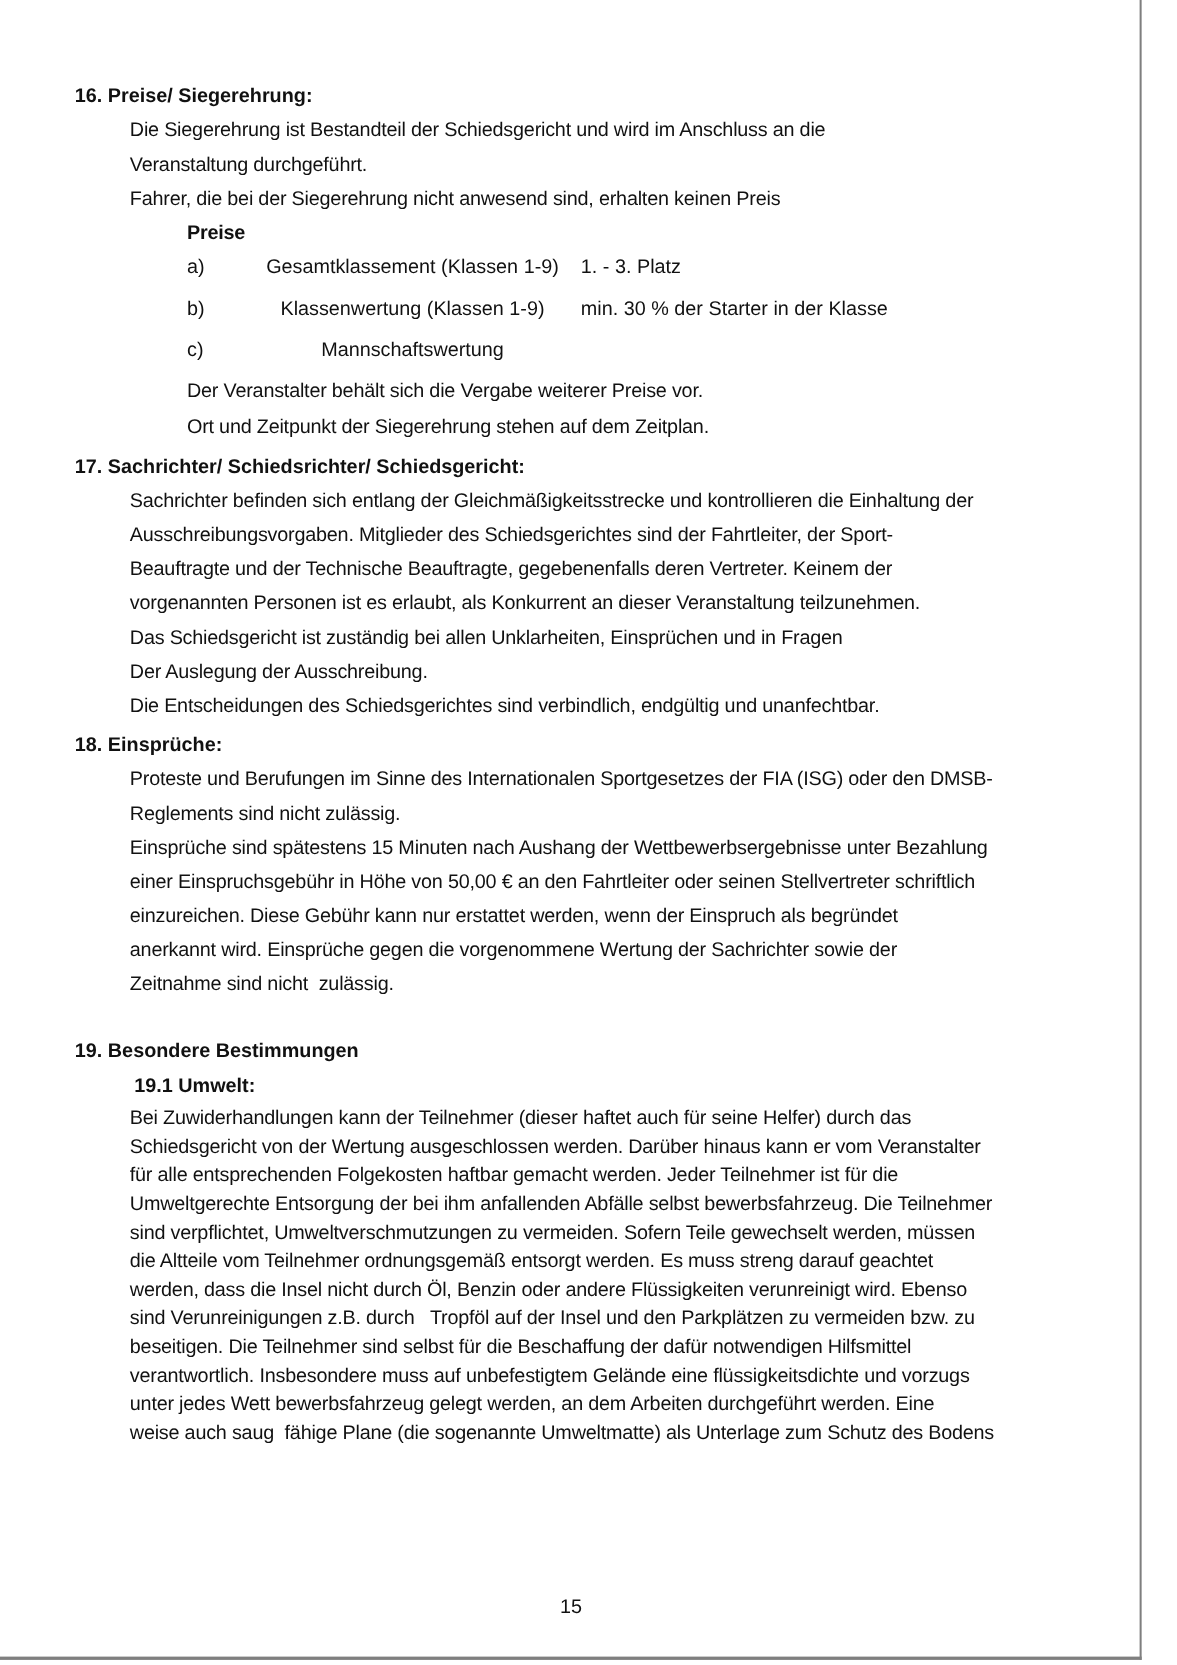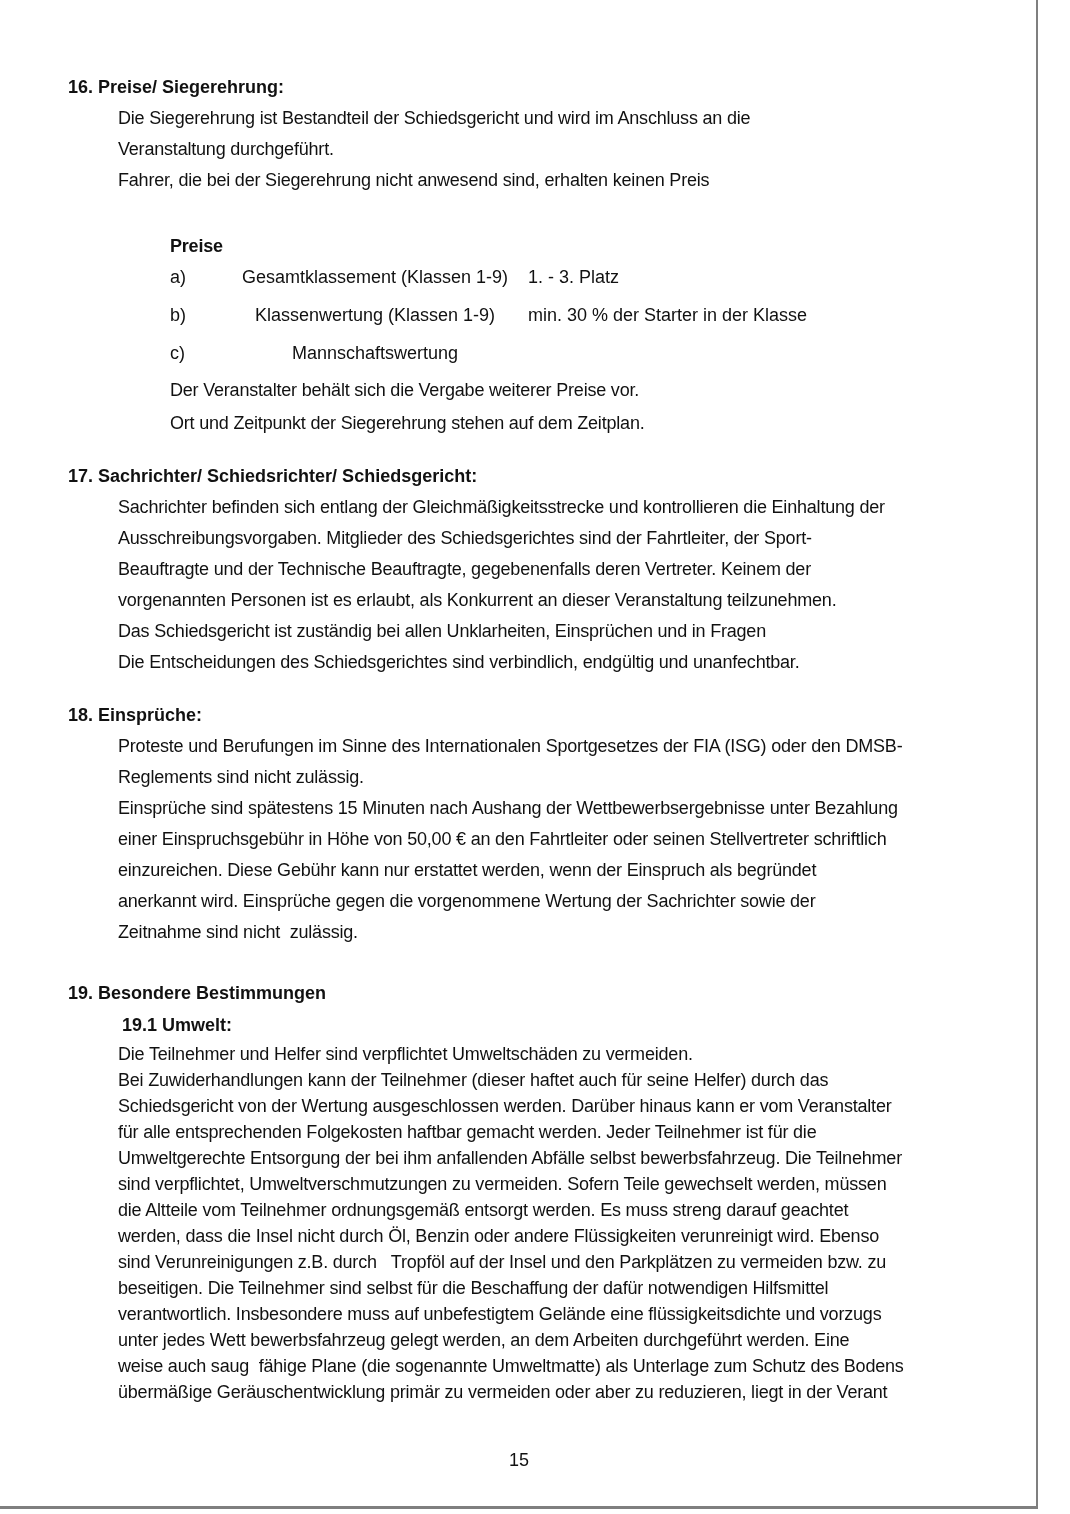--- a/index.html
+++ b/index.html
@@ -19,7 +19,7 @@
   .ind1 { margin-left: 50px; }
   .ind2 { margin-left: 102px; }
   .line { line-height: 31px; white-space: pre; letter-spacing: -0.2px; }
-  .bold { font-weight: 700; margin-top: 35px; }
+  .bold { font-weight: 700; }
   .para .line { line-height: 26px; }
   .prize-row { display: flex; line-height: 31px; }
   .col-letter { width: 52px; flex: 0 0 52px; white-space: pre; }

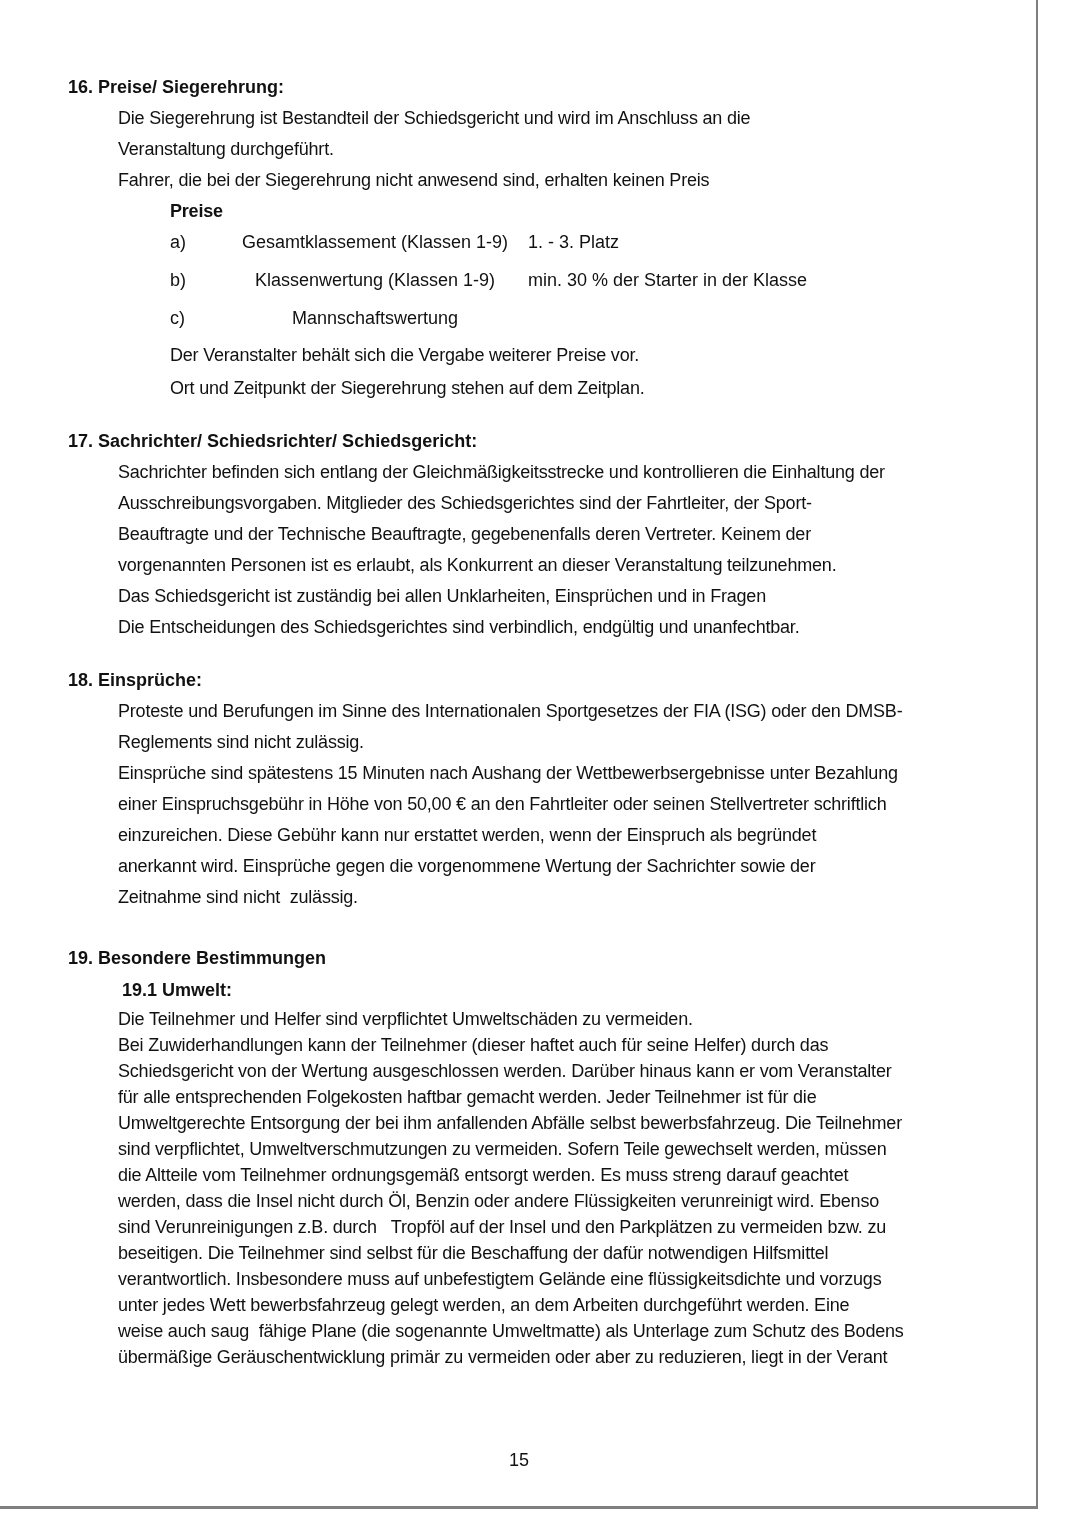--- a/index.html
+++ b/index.html
@@ -26,7 +26,7 @@
   .col-label { width: 306px; flex: 0 0 306px; white-space: pre; text-align: center; }
   .col-value { white-space: pre; }
   .mt3 { margin-top: 2px; }
-  .mt5 { margin-top: 22px; }
+  .mt5 { margin-top: 5px; }
   .mt6 { margin-top: 6px; }
   .mt7 { margin-top: 7px; }
   .mt17 { margin-top: 30px; }

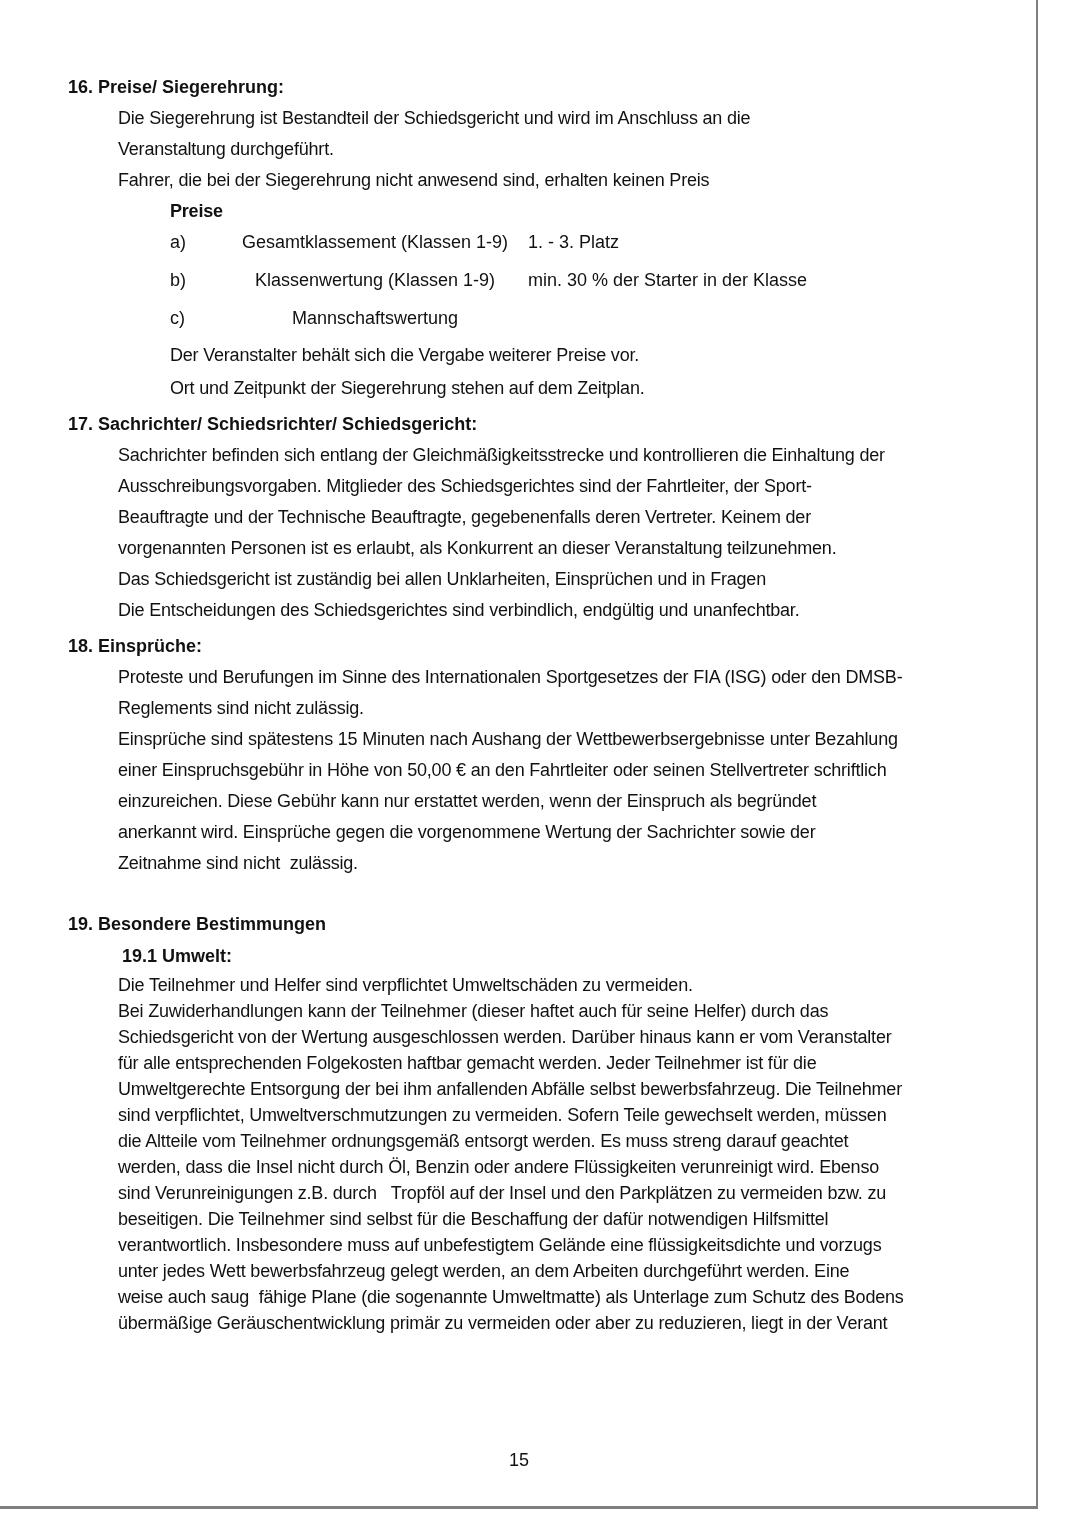--- a/index.html
+++ b/index.html
@@ -95,6 +95,7 @@
       <div class="line">Beauftragte und der Technische Beauftragte, gegebenenfalls deren Vertreter. Keinem der</div>
       <div class="line">vorgenannten Personen ist es erlaubt, als Konkurrent an dieser Veranstaltung teilzunehmen.</div>
       <div class="line">Das Schiedsgericht ist zuständig bei allen Unklarheiten, Einsprüchen und in Fragen</div>
+      <div class="line">Der Auslegung der Ausschreibung.</div>
       <div class="line">Die Entscheidungen des Schiedsgerichtes sind verbindlich, endgültig und unanfechtbar.</div>
     </div>
 

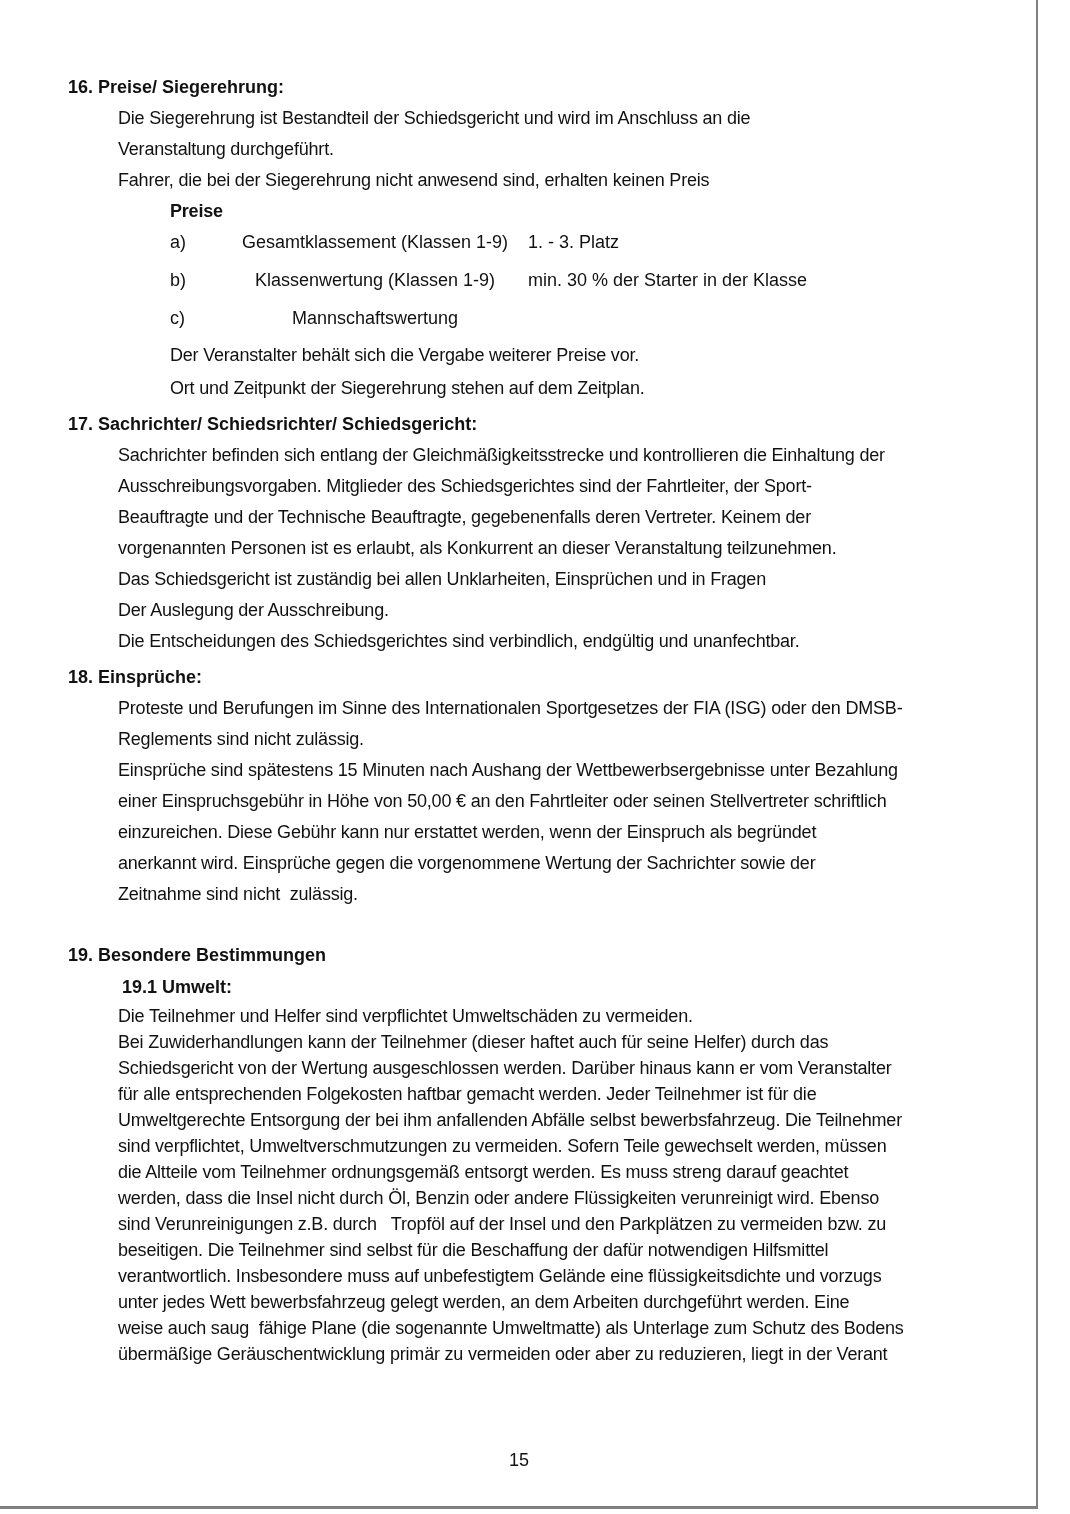--- a/index.html
+++ b/index.html
@@ -113,7 +113,6 @@
     <div class="h1 mt17">19. Besondere Bestimmungen</div>
     <div class="h2">19.1 Umwelt:</div>
     <div class="ind1 para">
-      <div class="line">Die Teilnehmer und Helfer sind verpflichtet Umweltschäden zu vermeiden.</div>
       <div class="line">Bei Zuwiderhandlungen kann der Teilnehmer (dieser haftet auch für seine Helfer) durch das</div>
       <div class="line">Schiedsgericht von der Wertung ausgeschlossen werden. Darüber hinaus kann er vom Veranstalter</div>
       <div class="line">für alle entsprechenden Folgekosten haftbar gemacht werden. Jeder Teilnehmer ist für die</div>

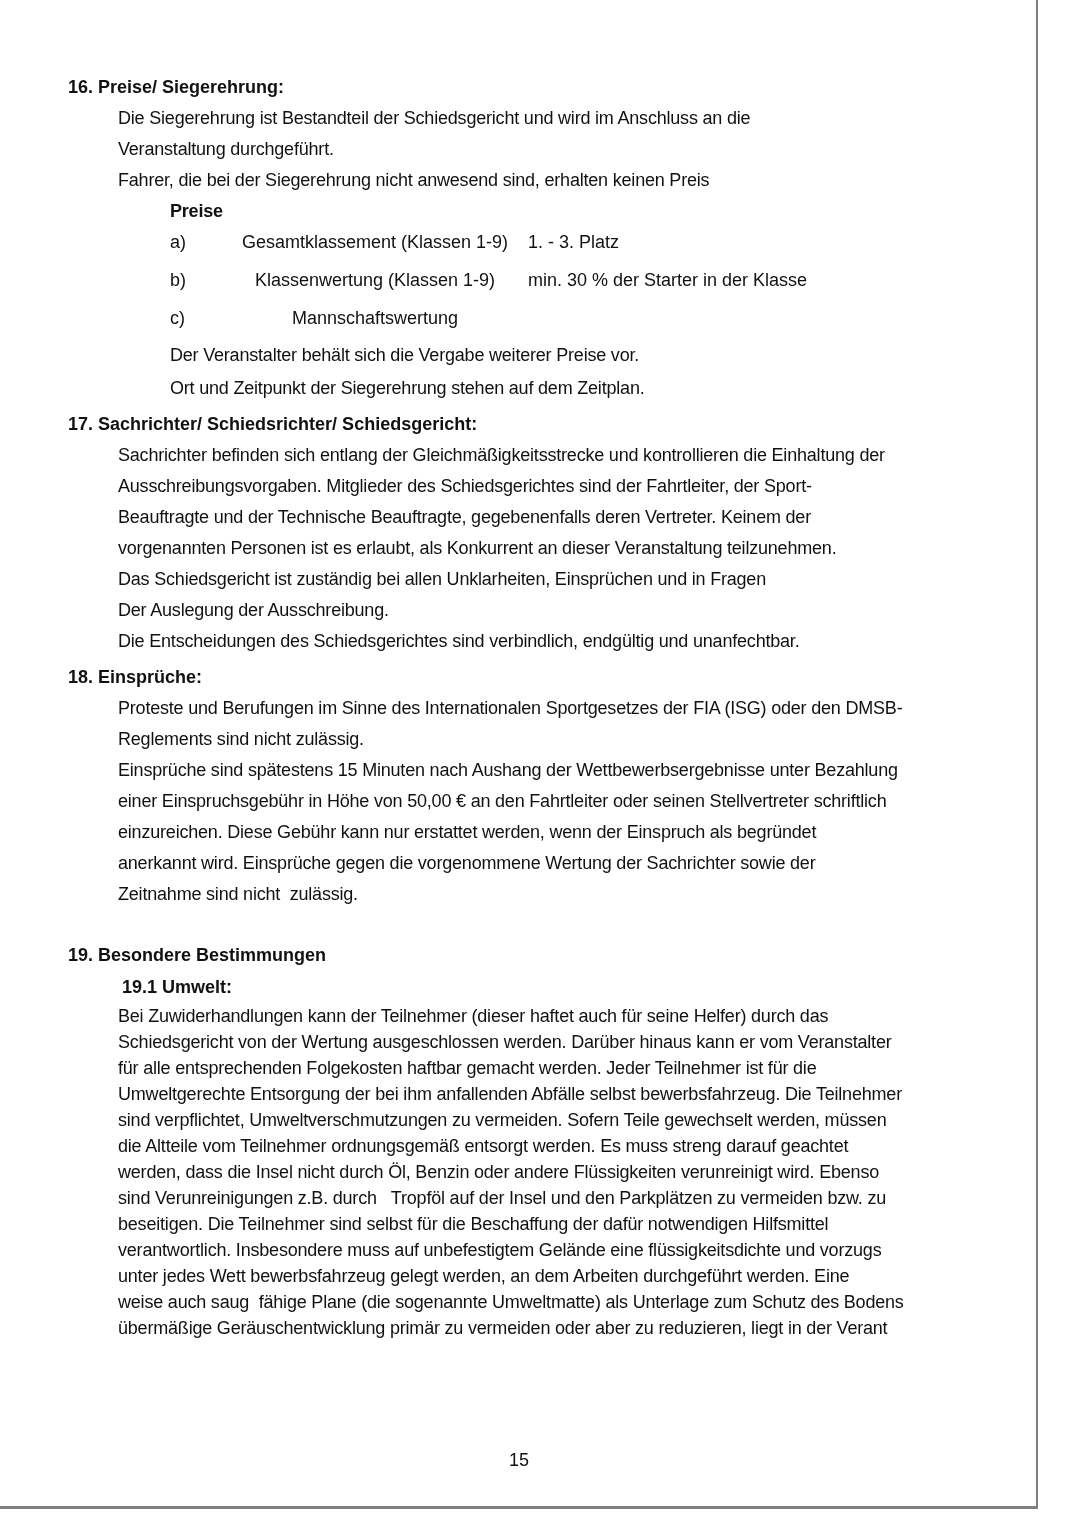--- a/index.html
+++ b/index.html
@@ -125,7 +125,6 @@
       <div class="line">verantwortlich. Insbesondere muss auf unbefestigtem Gelände eine flüssigkeitsdichte und vorzugs</div>
       <div class="line">unter jedes Wett bewerbsfahrzeug gelegt werden, an dem Arbeiten durchgeführt werden. Eine</div>
       <div class="line">weise auch saug  fähige Plane (die sogenannte Umweltmatte) als Unterlage zum Schutz des Bodens</div>
-      <div class="line">übermäßige Geräuschentwicklung primär zu vermeiden oder aber zu reduzieren, liegt in der Verant</div>
     </div>
 
   </div>

